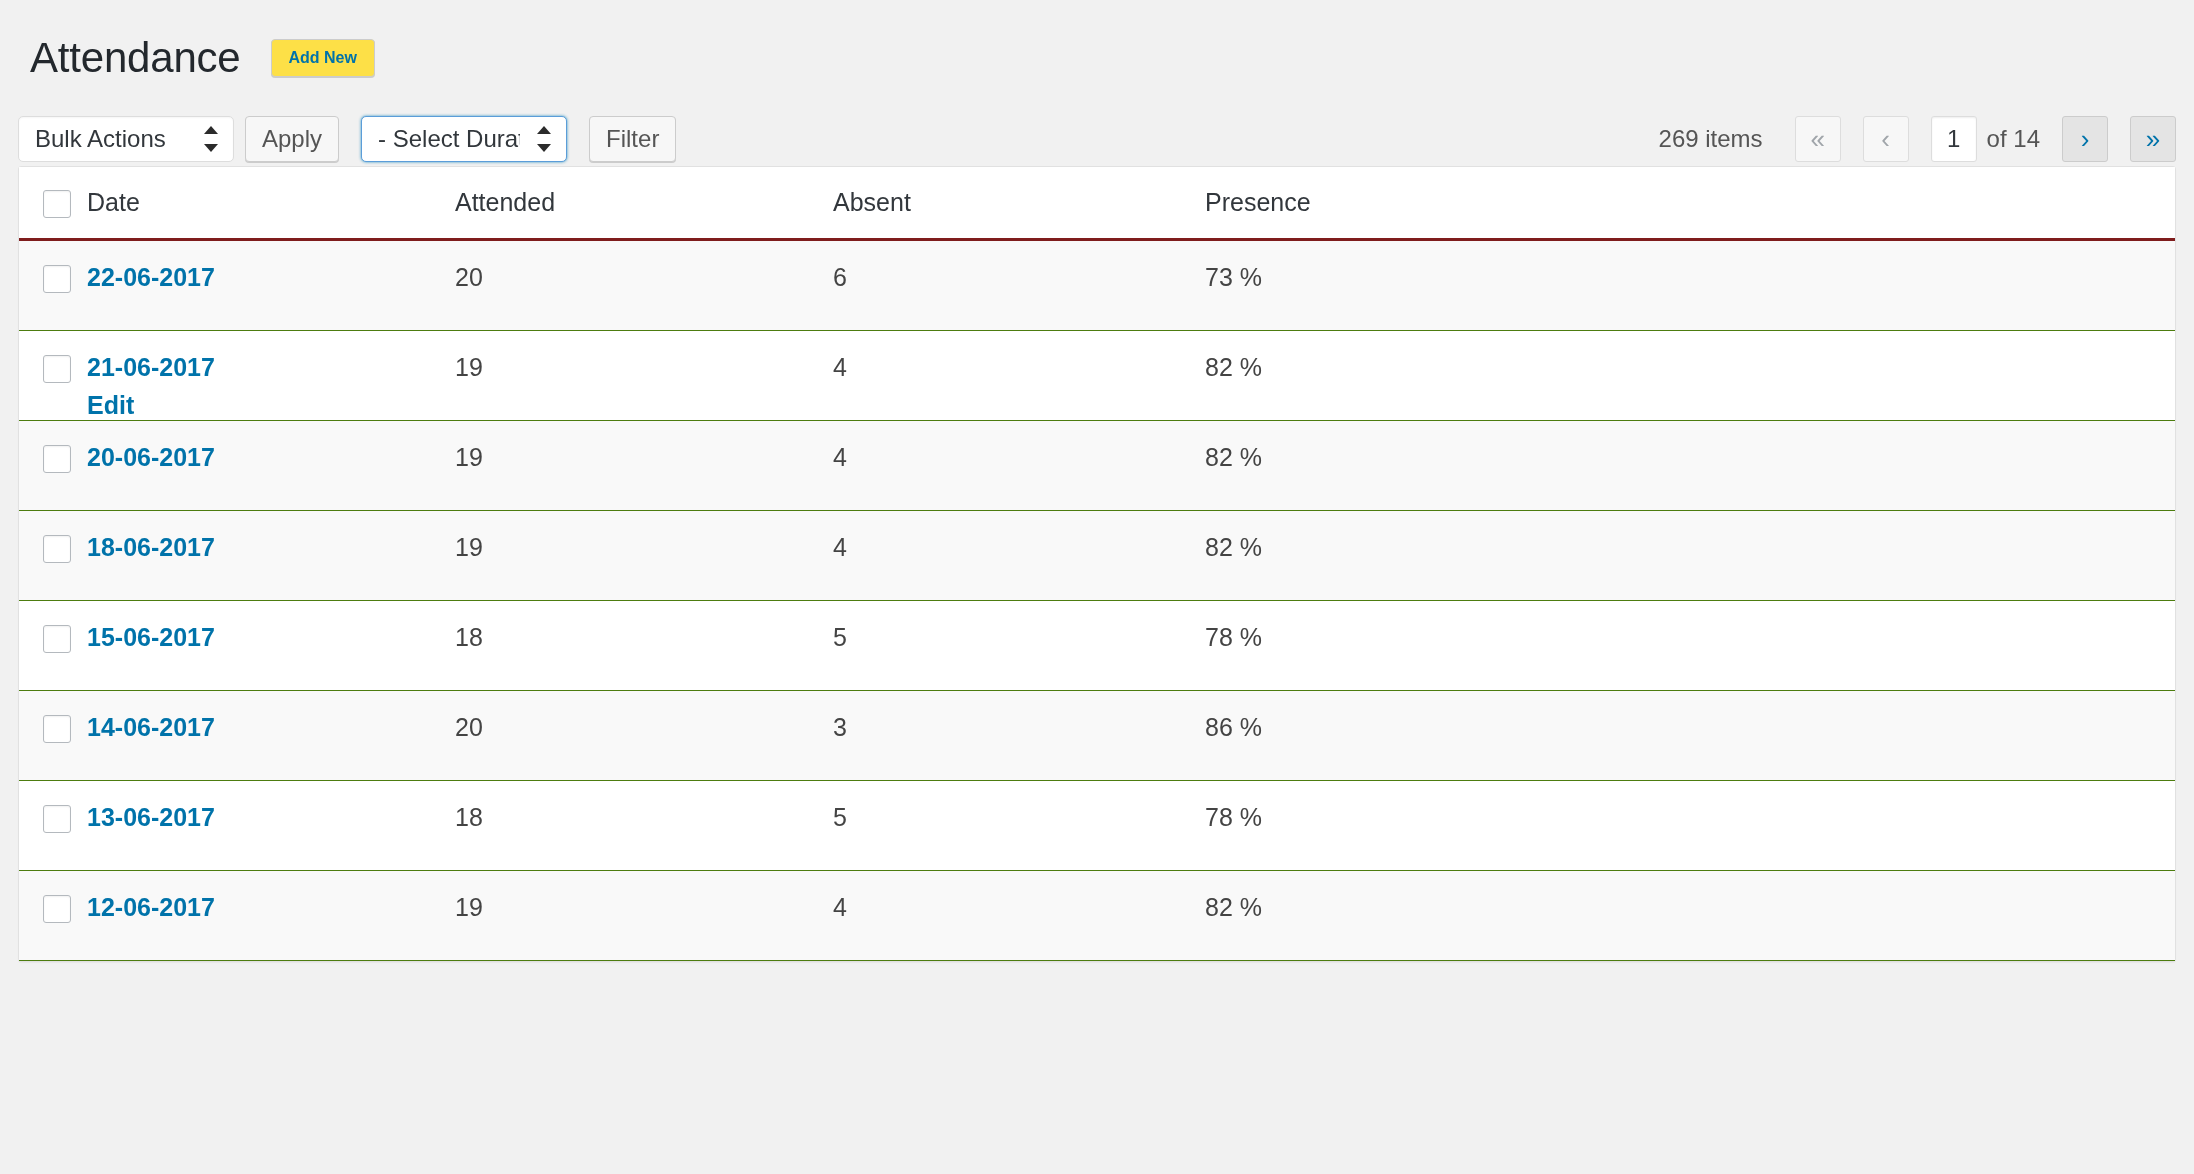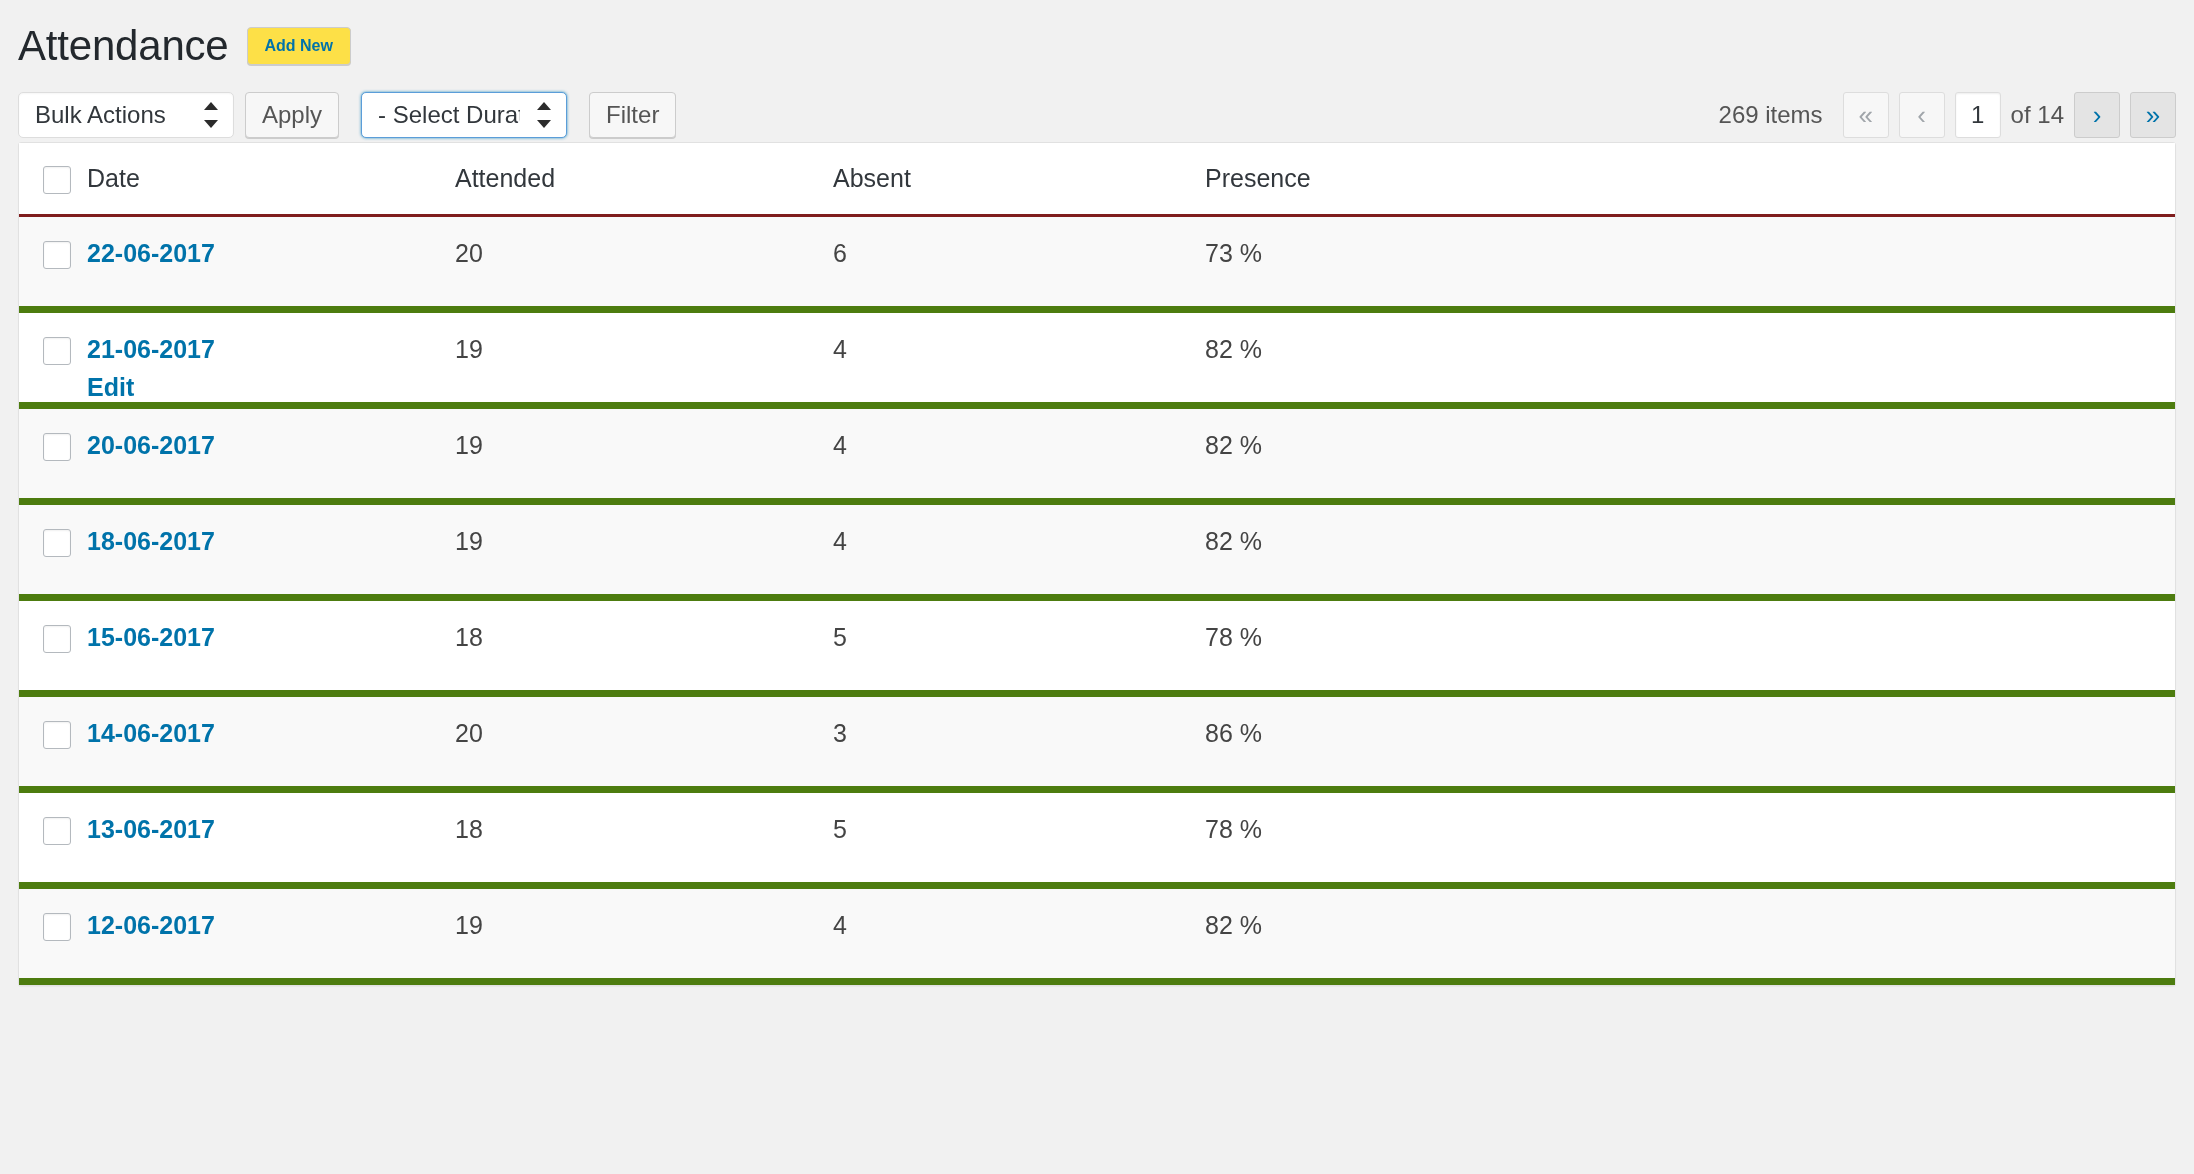--- a/index.html
+++ b/index.html
@@ -27,7 +27,7 @@
     font-weight: 400;
     color: #23282d;
     line-height: 1.15;
-    margin: 0;
+    margin: 12px;
     letter-spacing: -0.2px;
   }
   .add-new-btn {

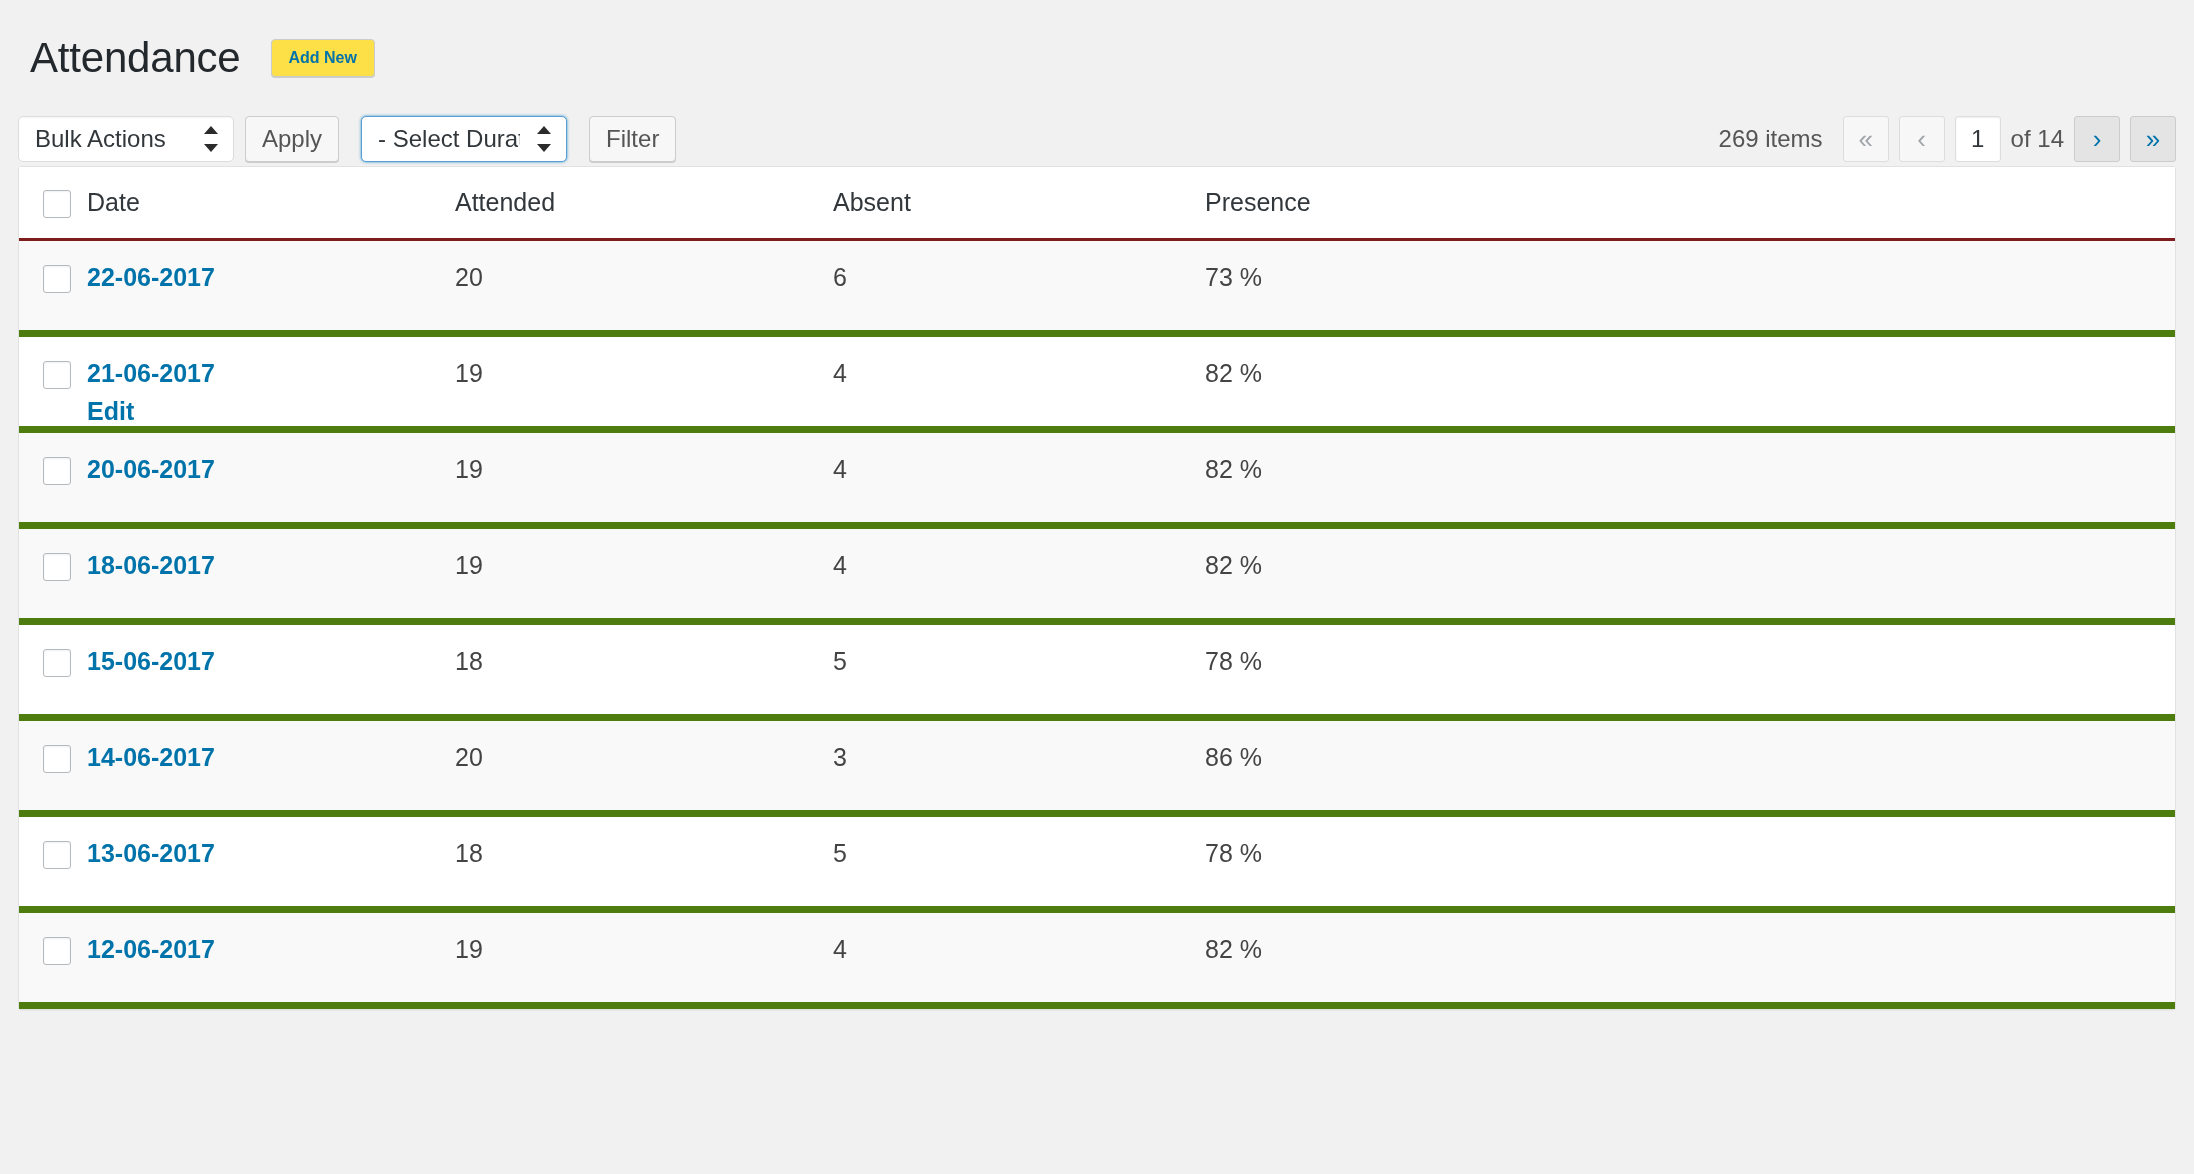--- a/index.html
+++ b/index.html
@@ -122,7 +122,7 @@
     margin-left: auto;
     display: flex;
     align-items: center;
-    gap: 10px;
+    gap: 22px;
   }
   .displaying-num {
     font-size: 24px;

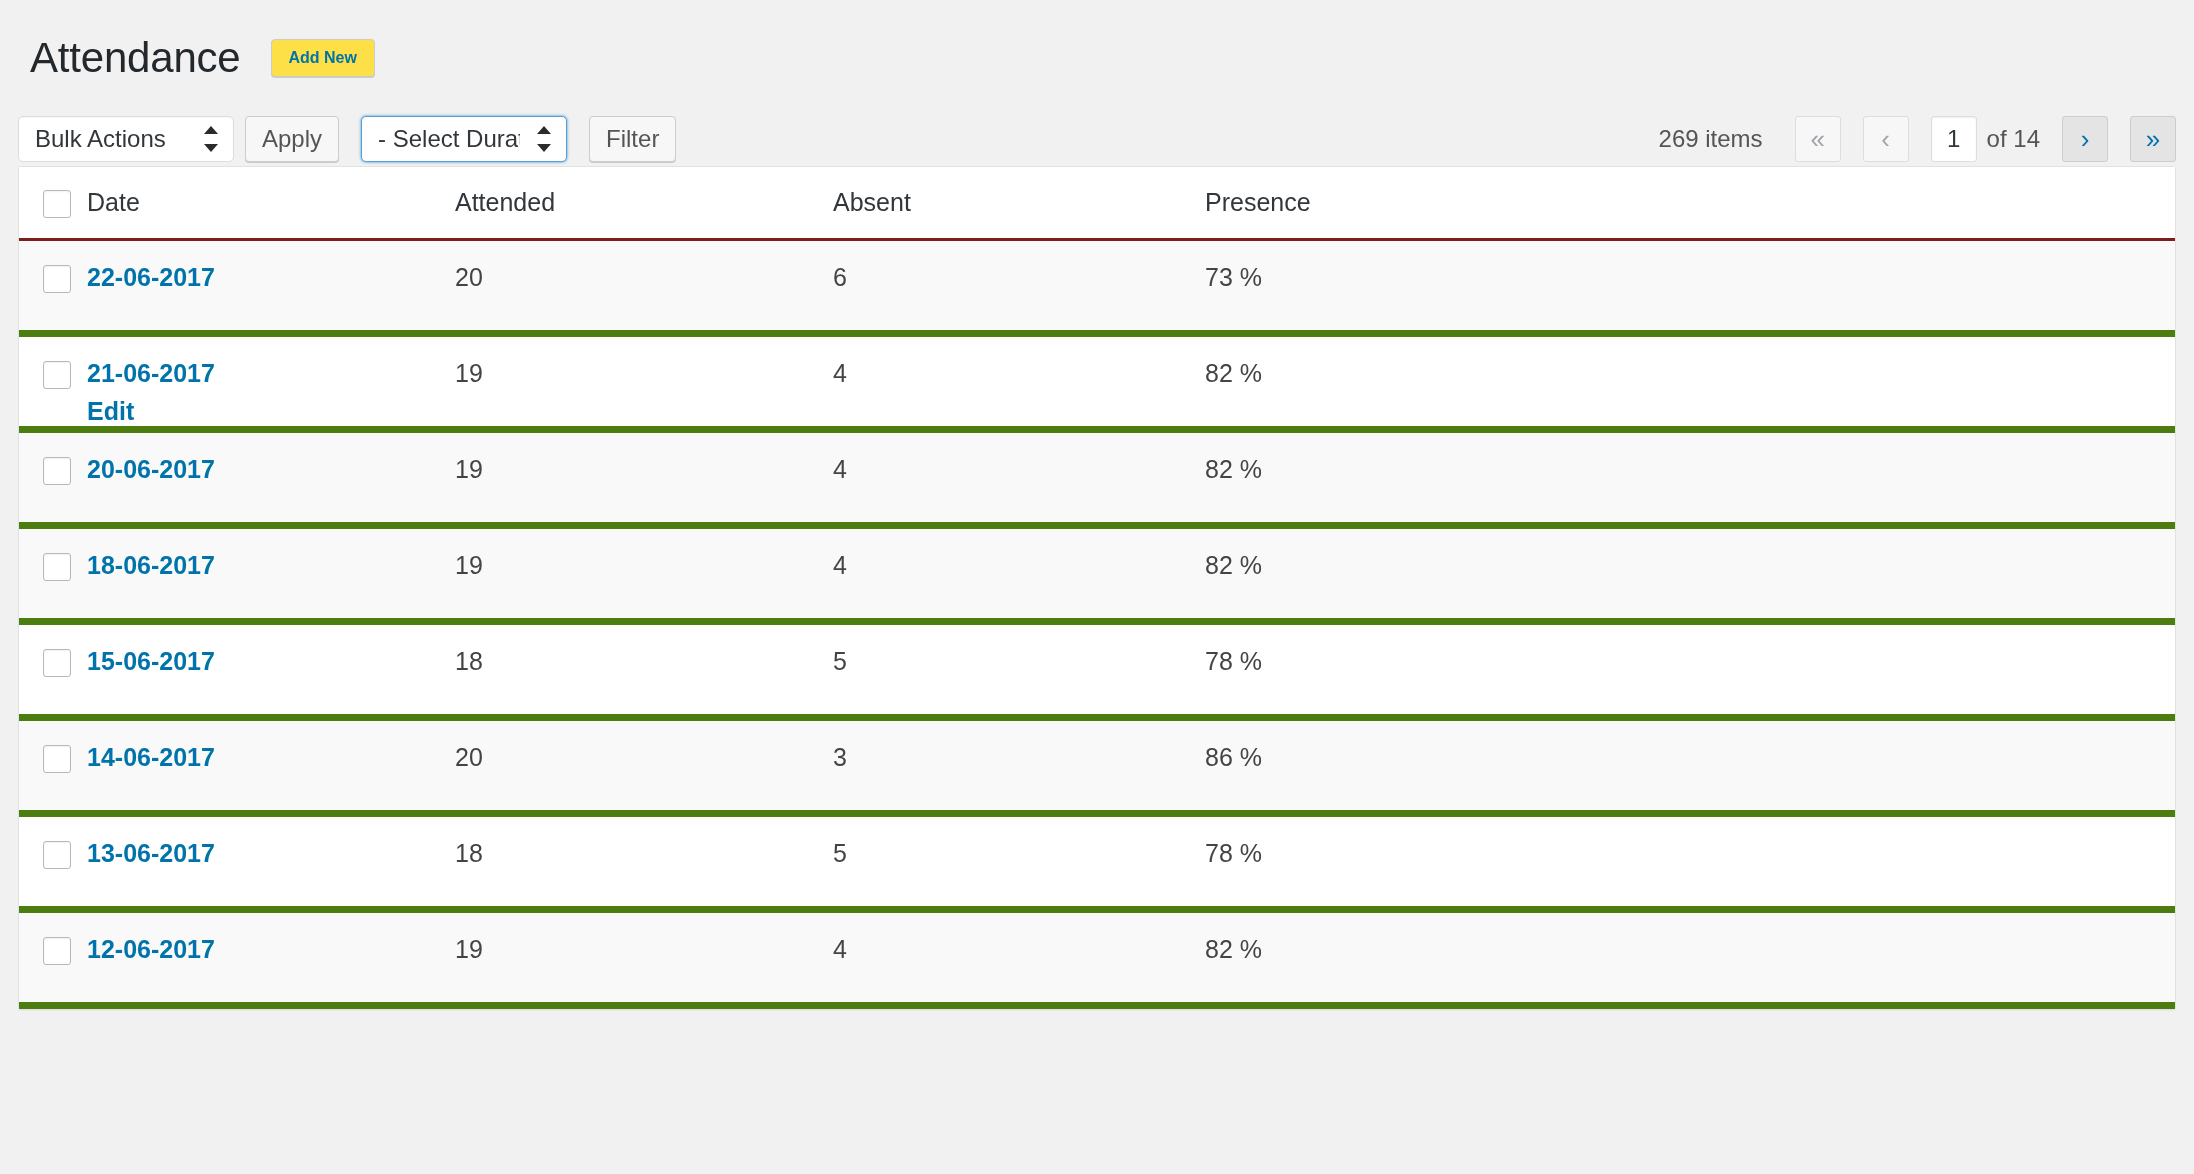--- a/index.html
+++ b/index.html
@@ -208,7 +208,7 @@
     padding: 22px 0 0 0;
     vertical-align: top;
     height: 80px;
-    border-bottom: 7px solid #4d7c0f;
+    border-bottom: 1px solid #4d7c0f;
   }
   .wp-list-table tbody tr.alt td { background: #f9f9f9; }
   .wp-list-table tbody tr td:first-child { padding-left: 24px; }

